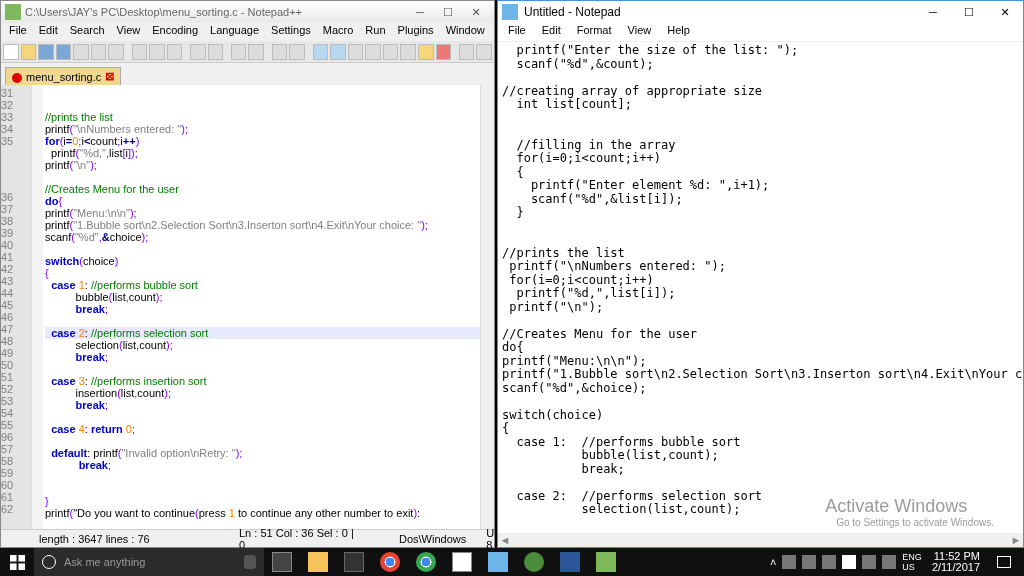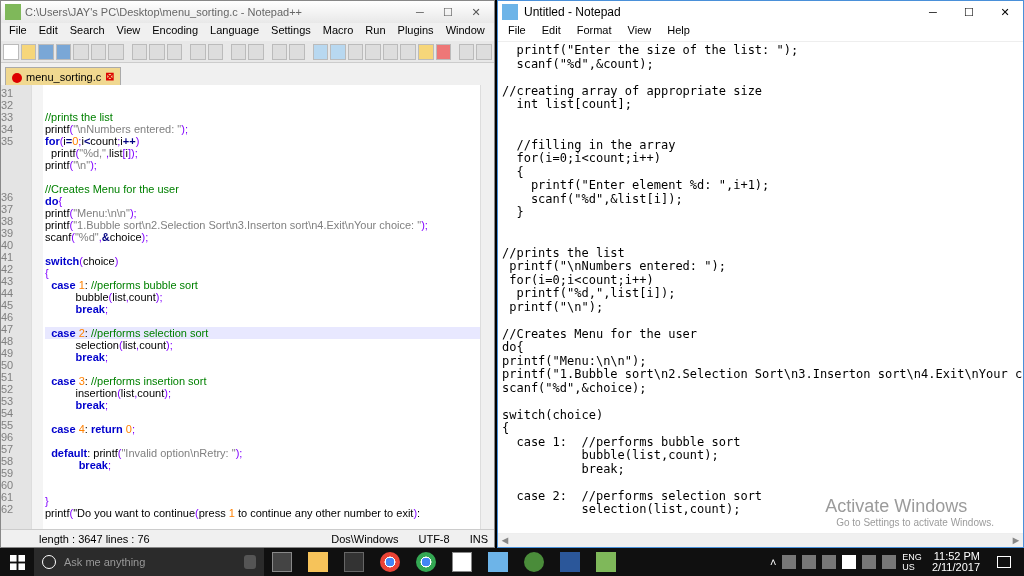--- a/index.html
+++ b/index.html
@@ -182,6 +182,7 @@
   </div>
   <div class="npp-status">
     <div class="s1">length : 3647    lines : 76</div>
+    <div class="s2">Ln : 51    Col : 36    Sel : 0 | 0</div>
     <div class="s3"></div>
     <div>Dos\Windows</div>
     <div>UTF-8</div>

